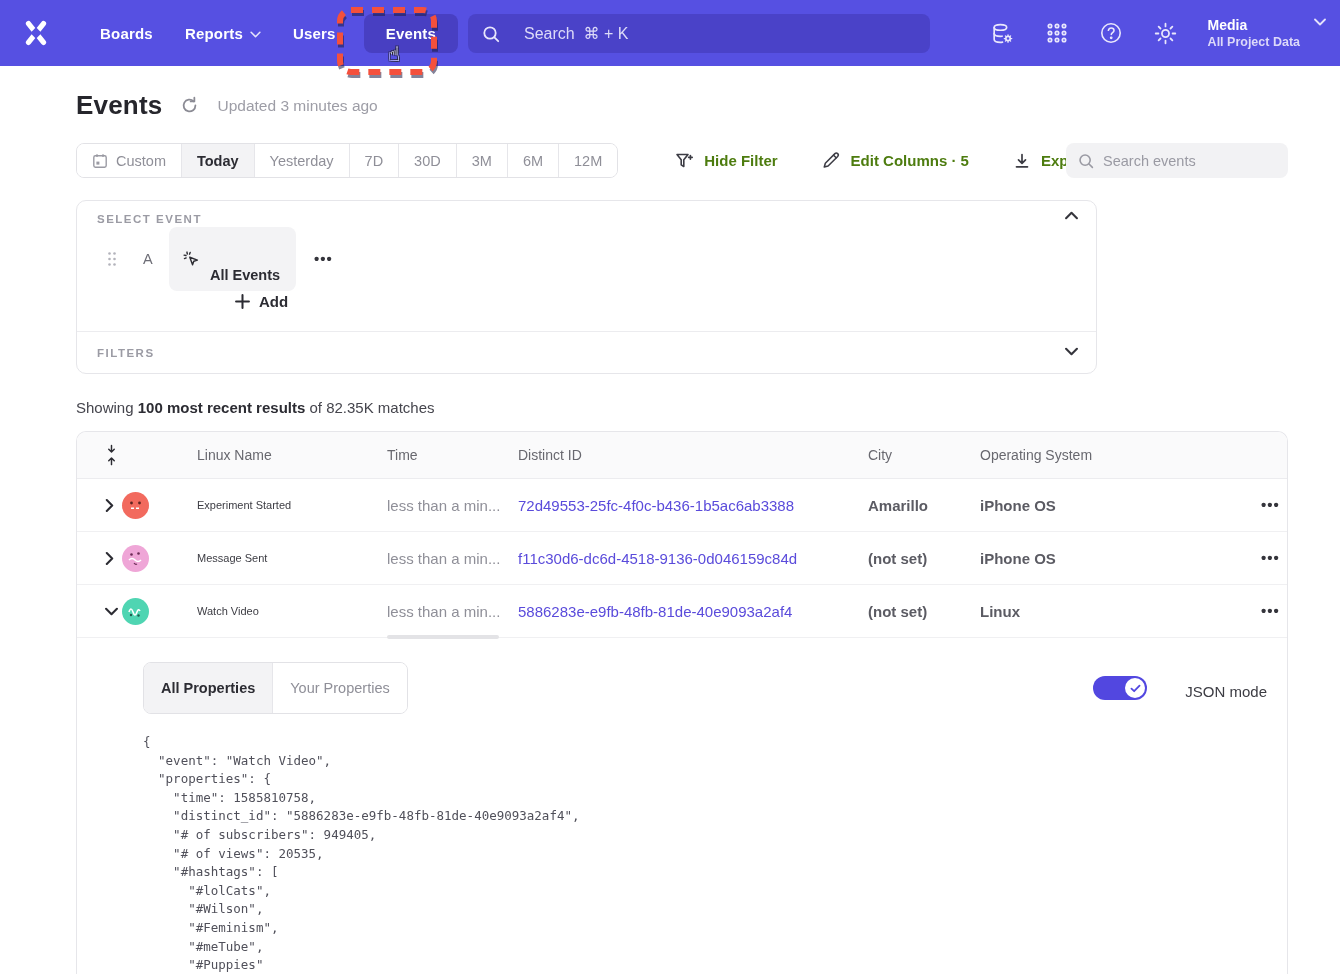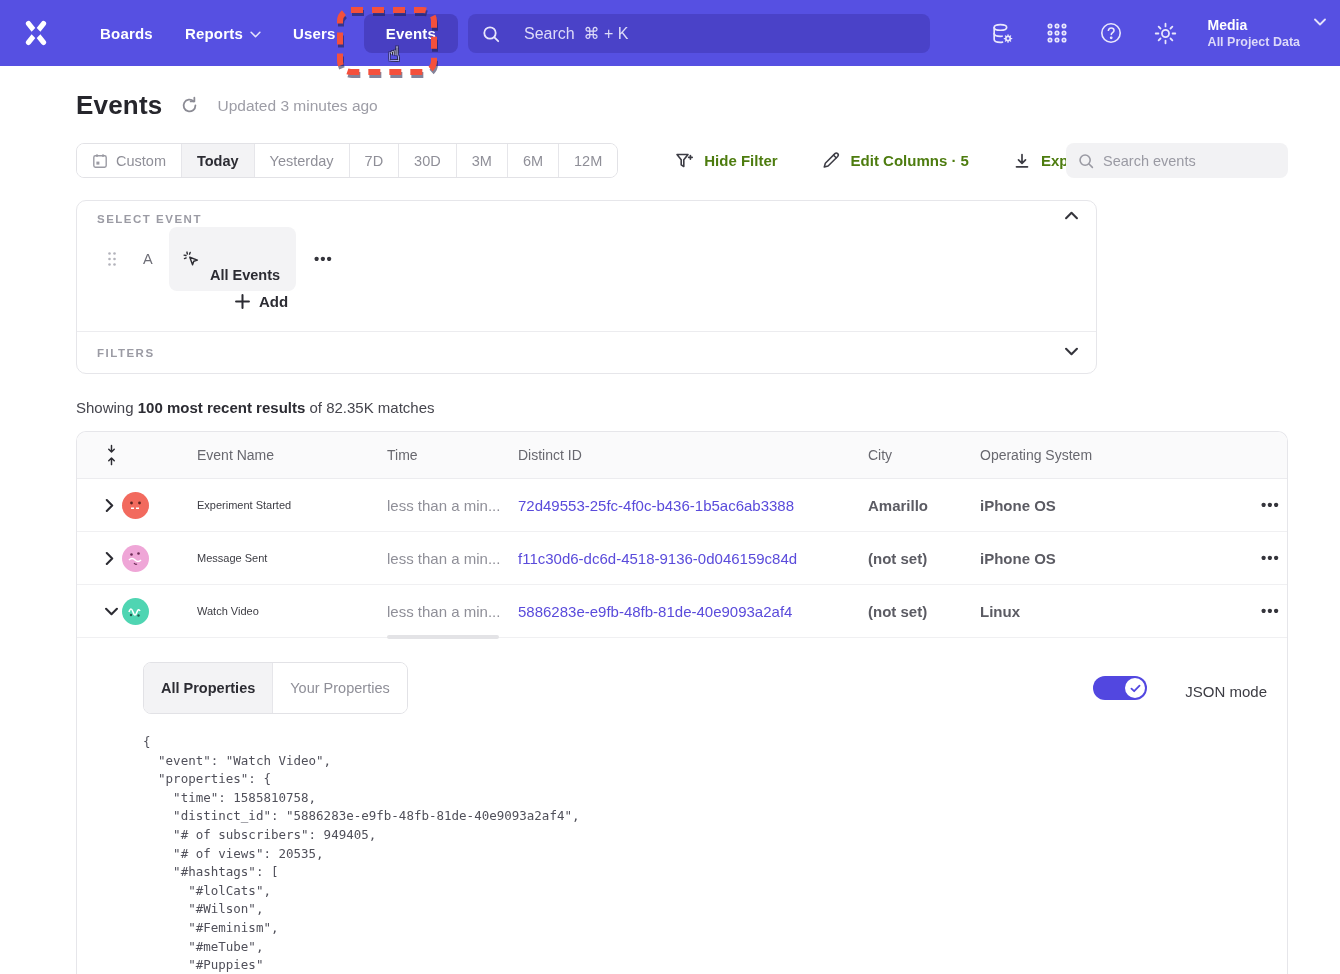--- a/index.html
+++ b/index.html
@@ -357,7 +357,7 @@
           </svg>
       </span>
       <span></span>
-      <span>Event Name</span>
+      <span>Linux Name</span>
       <span>Time</span>
       <span>Distinct ID</span>
       <span>City</span>

